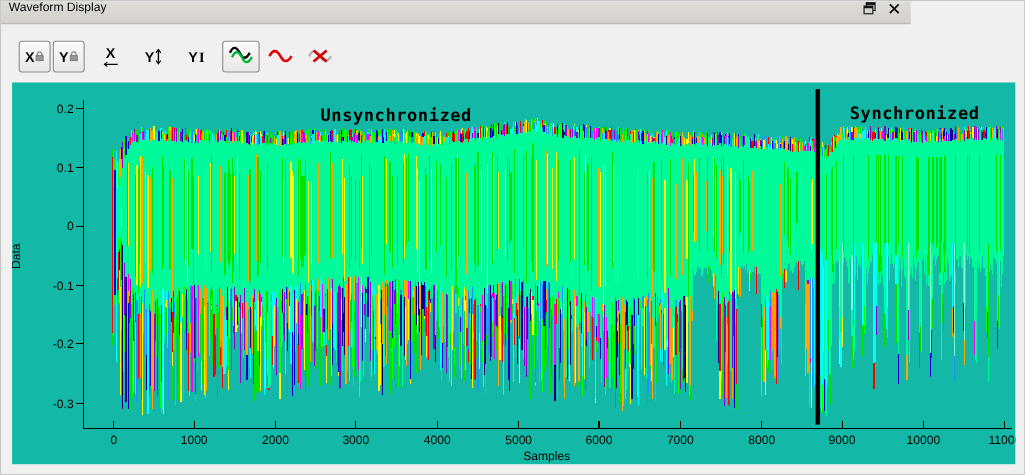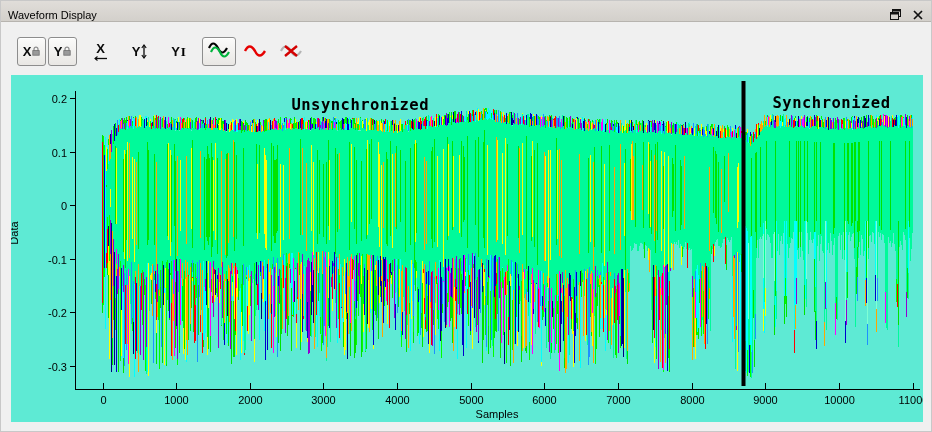--- a/index.html
+++ b/index.html
@@ -10,10 +10,10 @@
     border:1px solid #c8c8c8;
   }
   .titlebar{
-    position:absolute; left:0; top:0; width:932px; height:21px;
+    position:absolute; left:0; top:0; width:827px; height:21px;
     background:linear-gradient(#e0ddd9,#d3d0cb);
     border-bottom:1px solid #b7b4af;
-    display:flex; align-items:flex-end;
+    display:flex; align-items:flex-start;
   }
   .title-text{ font-size:11px; color:#000; padding-left:7px; flex:1; }
   .tb-icons{ display:flex; align-items:center; gap:10px; padding-right:9px; }

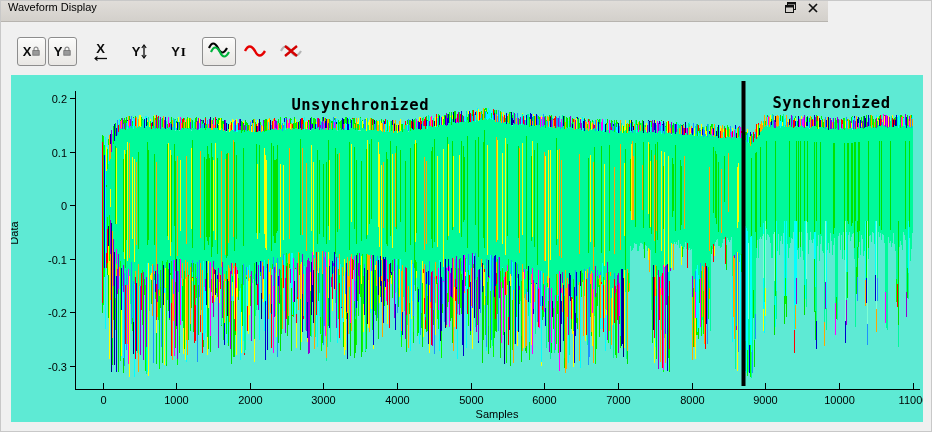--- a/index.html
+++ b/index.html
@@ -39,7 +39,7 @@
   .g2{ margin-left:9px; } .g1{ margin-left:10px; } .g0{ margin-left:2px; }
   .plot-panel{
     position:absolute; left:10px; top:74px; width:912px; height:347px;
-    background:#5eead4;
+    background:#14b8a6;
   }
   .plot-panel svg{ display:block; }
 </style>

